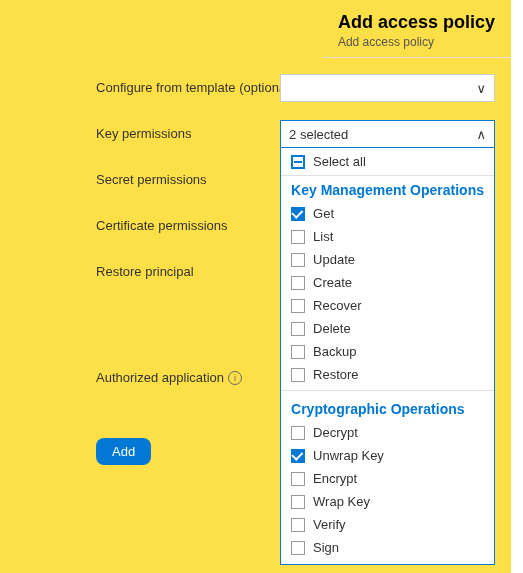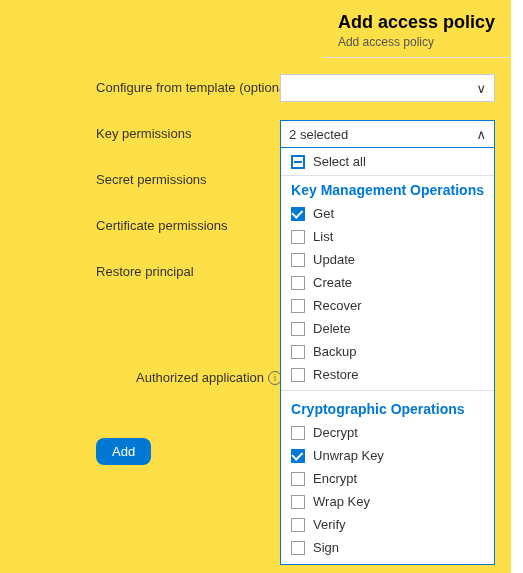--- a/index.html
+++ b/index.html
@@ -192,7 +192,6 @@
     .spacer { height: 20px; }
     .authorized-row {
       margin-top: 0;
-      margin-left: 40px;
     }
   </style>
 </head>

